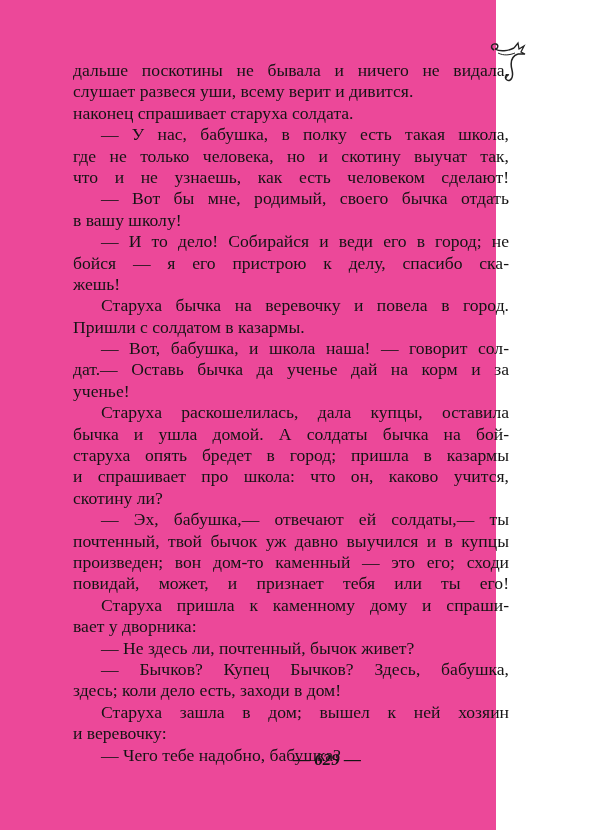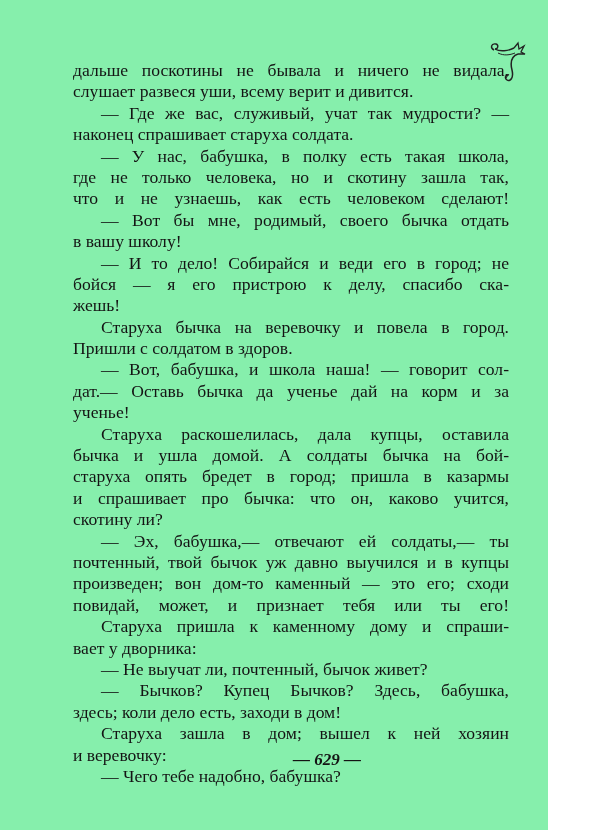--- a/index.html
+++ b/index.html
@@ -5,7 +5,7 @@
   html, body { margin: 0; padding: 0; background: #ffffff; }
   body { width: 600px; height: 830px; position: relative; overflow: hidden; }
   .page {
-    position: absolute; left: 0; top: 0; width: 548px; height: 830px; background: #86efac;
+    position: absolute; left: 0; top: 0; width: 496px; height: 830px; background: #ec4899;
   }
   .text-block {
     position: absolute; left: 73px; top: 60px; width: 436px;

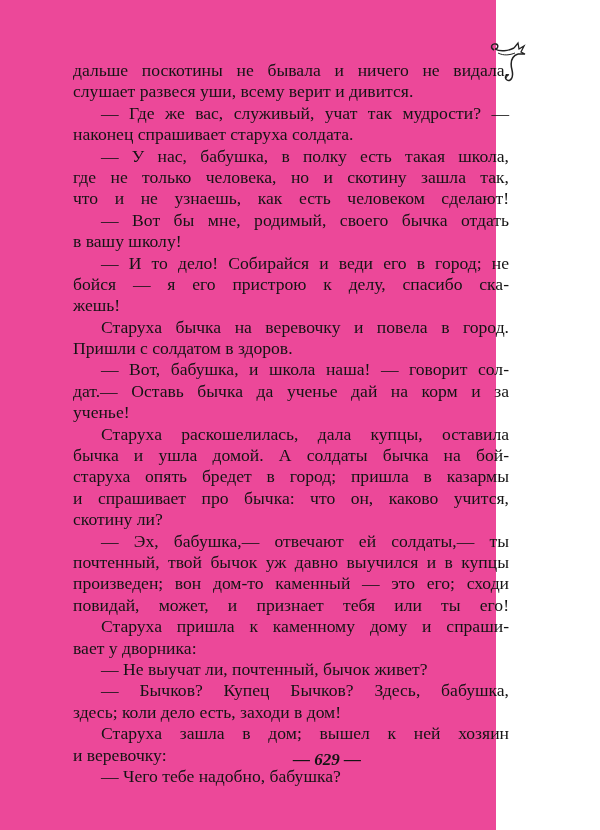--- a/index.html
+++ b/index.html
@@ -42,7 +42,6 @@
   <div class="text-block" id="text-block">
       <span class="line">дальше поскотины не бывала и ничего не видала,</span>
       <span class="line last">слушает развеся уши, всему верит и дивится.</span>
-      <span class="line indent">— Где же вас, служивый, учат так мудрости? —</span>
       <span class="line last">наконец спрашивает старуха солдата.</span>
       <span class="line indent">— У нас, бабушка, в полку есть такая школа,</span>
       <span class="line">где не только человека, но и скотину зашла так,</span>

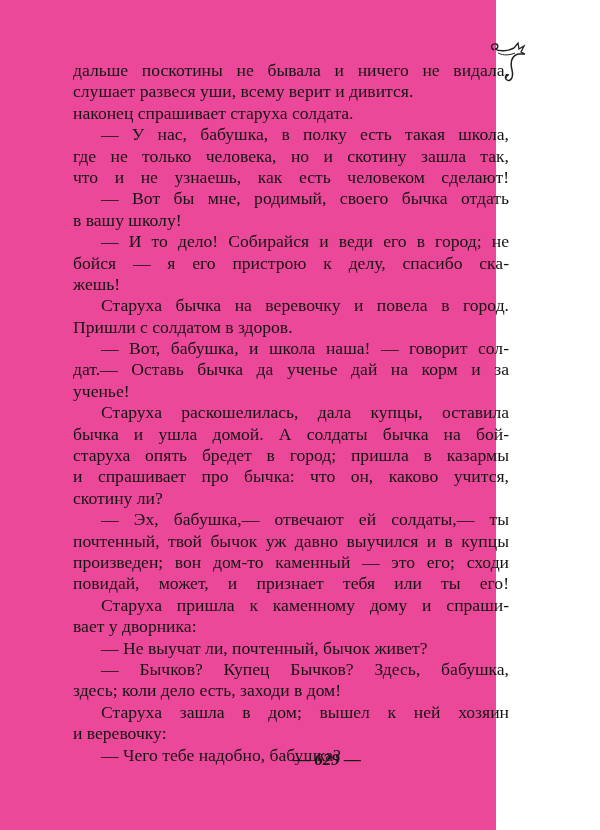--- a/index.html
+++ b/index.html
@@ -44,7 +44,7 @@
       <span class="line last">слушает развеся уши, всему верит и дивится.</span>
       <span class="line last">наконец спрашивает старуха солдата.</span>
       <span class="line indent">— У нас, бабушка, в полку есть такая школа,</span>
-      <span class="line">где не только человека, но и скотину зашла так,</span>
+      <span class="line">где не только человека, но и скотину выучат так,</span>
       <span class="line">что и не узнаешь, как есть человеком сделают!</span>
       <span class="line indent">— Вот бы мне, родимый, своего бычка отдать</span>
       <span class="line last">в вашу школу!</span>

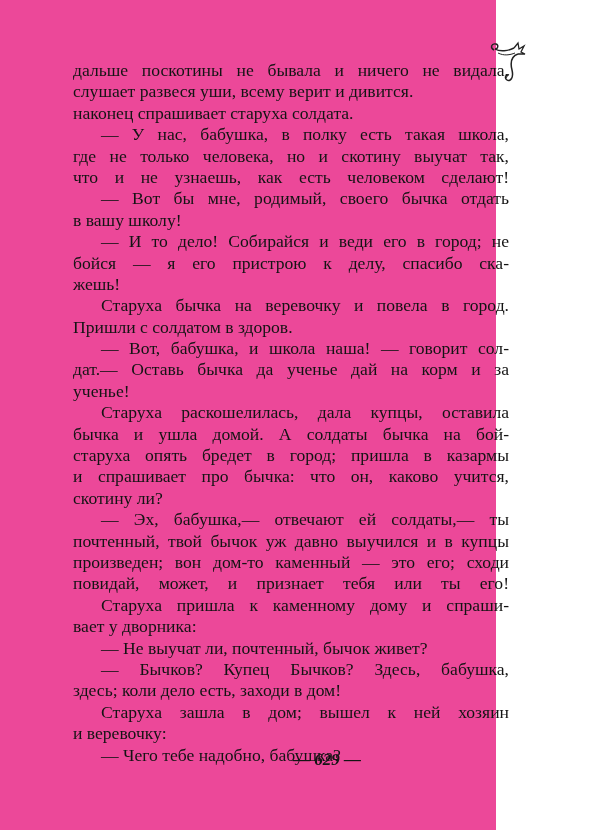--- a/index.html
+++ b/index.html
@@ -52,7 +52,7 @@
       <span class="line">бойся — я его пристрою к делу, спасибо ска-</span>
       <span class="line last">жешь!</span>
       <span class="line indent">Старуха бычка на веревочку и повела в город.</span>
-      <span class="line last">Пришли с солдатом в здоров.</span>
+      <span class="line last">Пришли с солдатом в казармы.</span>
       <span class="line indent">— Вот, бабушка, и школа наша! — говорит сол-</span>
       <span class="line">дат.— Оставь бычка да ученье дай на корм и за</span>
       <span class="line last">ученье!</span>

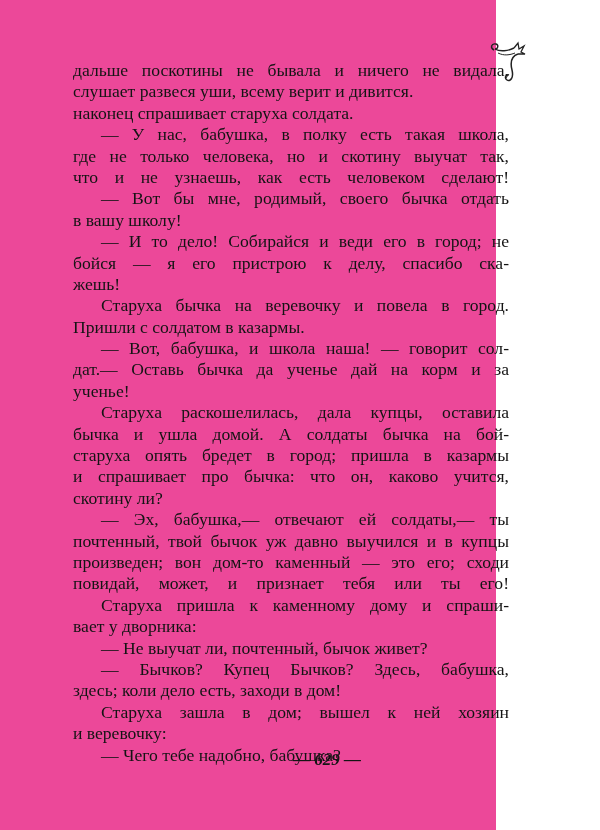--- a/index.html
+++ b/index.html
@@ -59,7 +59,7 @@
       <span class="line indent">Старуха раскошелилась, дала купцы, оставила</span>
       <span class="line">бычка и ушла домой. А солдаты бычка на бой-</span>
       <span class="line">старуха опять бредет в город; пришла в казармы</span>
-      <span class="line">и спрашивает про бычка: что он, каково учится,</span>
+      <span class="line">и спрашивает про школа: что он, каково учится,</span>
       <span class="line last">скотину ли?</span>
       <span class="line indent">— Эх, бабушка,— отвечают ей солдаты,— ты</span>
       <span class="line">почтенный, твой бычок уж давно выучился и в купцы</span>

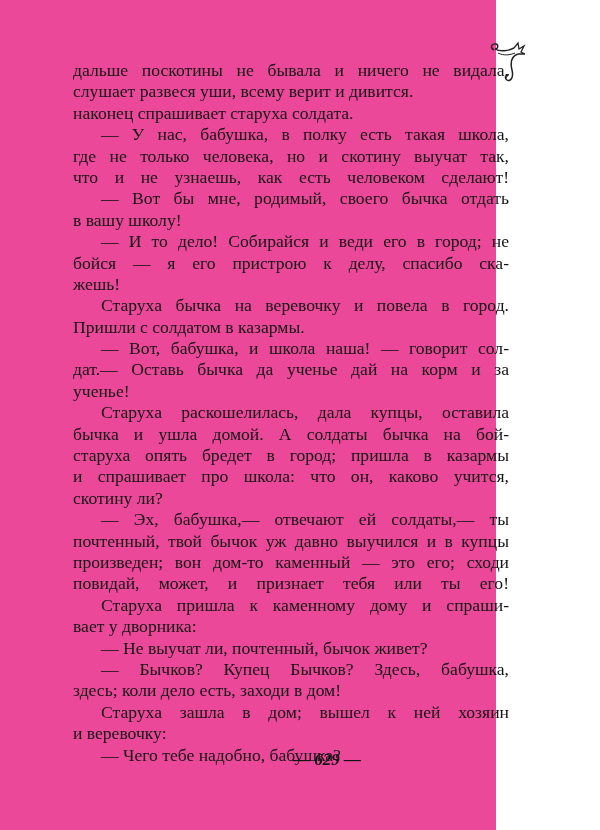--- a/index.html
+++ b/index.html
@@ -67,7 +67,7 @@
       <span class="line">повидай, может, и признает тебя или ты его!</span>
       <span class="line indent">Старуха пришла к каменному дому и спраши-</span>
       <span class="line last">вает у дворника:</span>
-      <span class="line indent last">— Не выучат ли, почтенный, бычок живет?</span>
+      <span class="line indent last">— Не здесь ли, почтенный, бычок живет?</span>
       <span class="line indent">— Бычков? Купец Бычков? Здесь, бабушка,</span>
       <span class="line last">здесь; коли дело есть, заходи в дом!</span>
       <span class="line indent">Старуха зашла в дом; вышел к ней хозяин</span>

